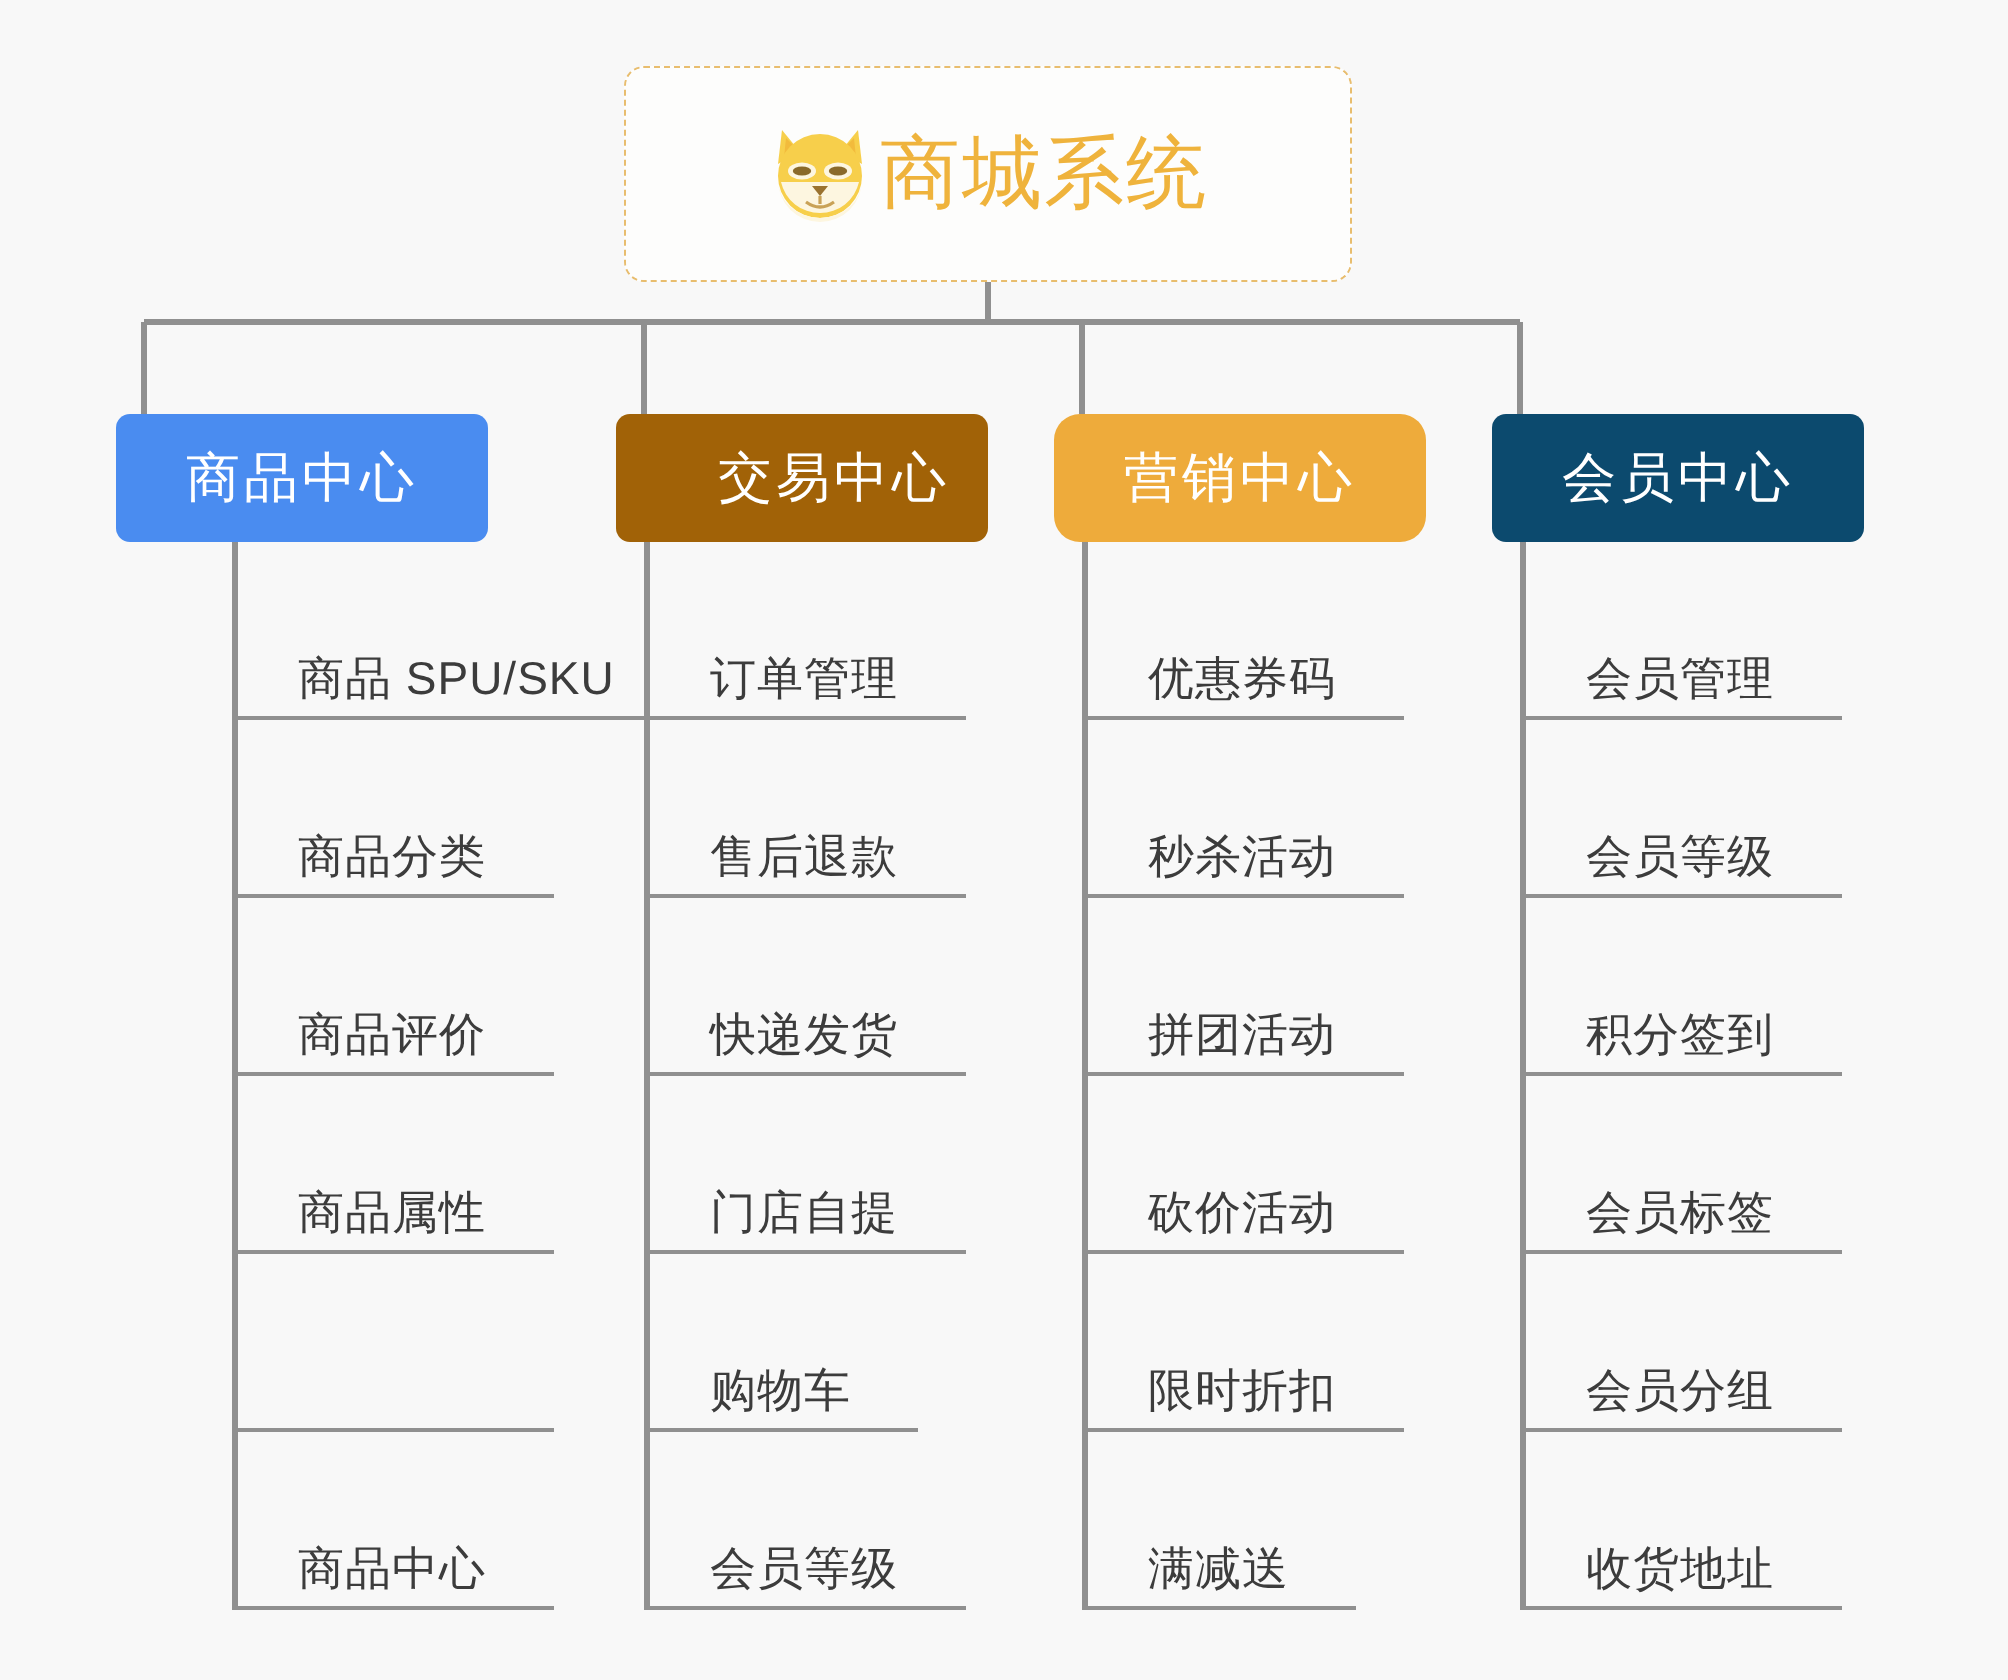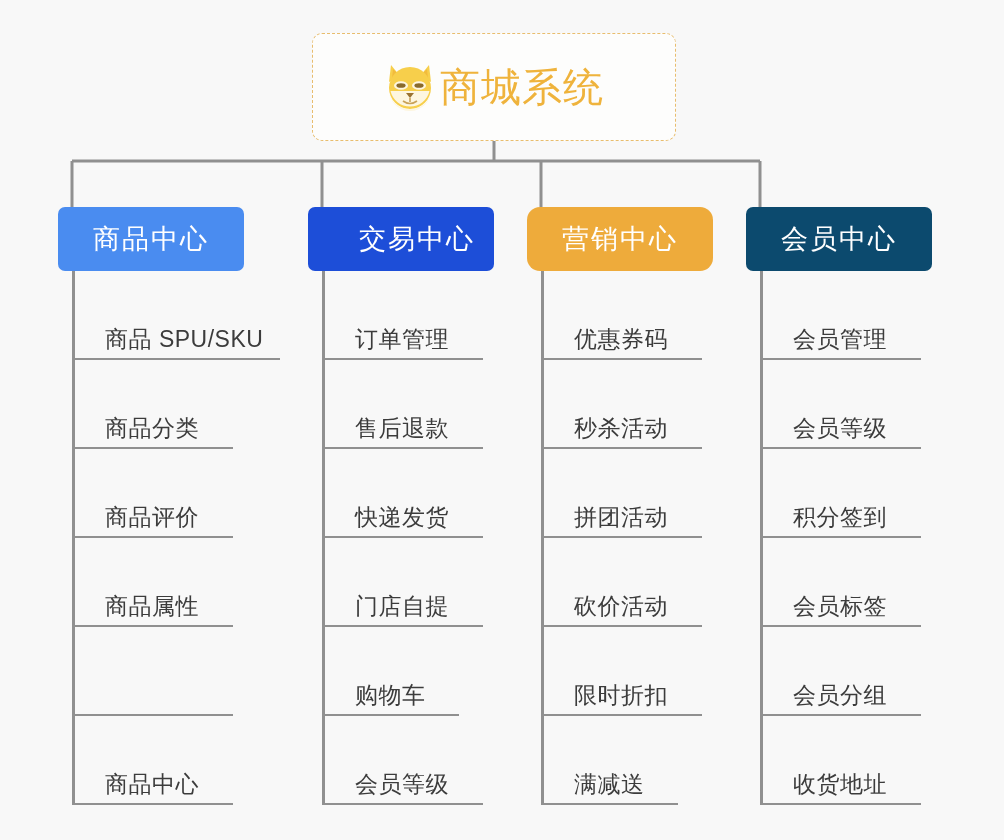--- a/index.html
+++ b/index.html
@@ -180,7 +180,7 @@
         </div>
       </div>
       <div class="column" style="left: 308px;">
-        <div class="cat-box" style="width: 186px; background: #1d4ed8; padding-left: 32px;">
+        <div class="cat-box" style="width: 186px; background: #a16207; padding-left: 32px;">
           <span>交易中心</span>
         </div>
         <div class="leaf-list" style="border-left-color: rgb(144, 144, 144);">

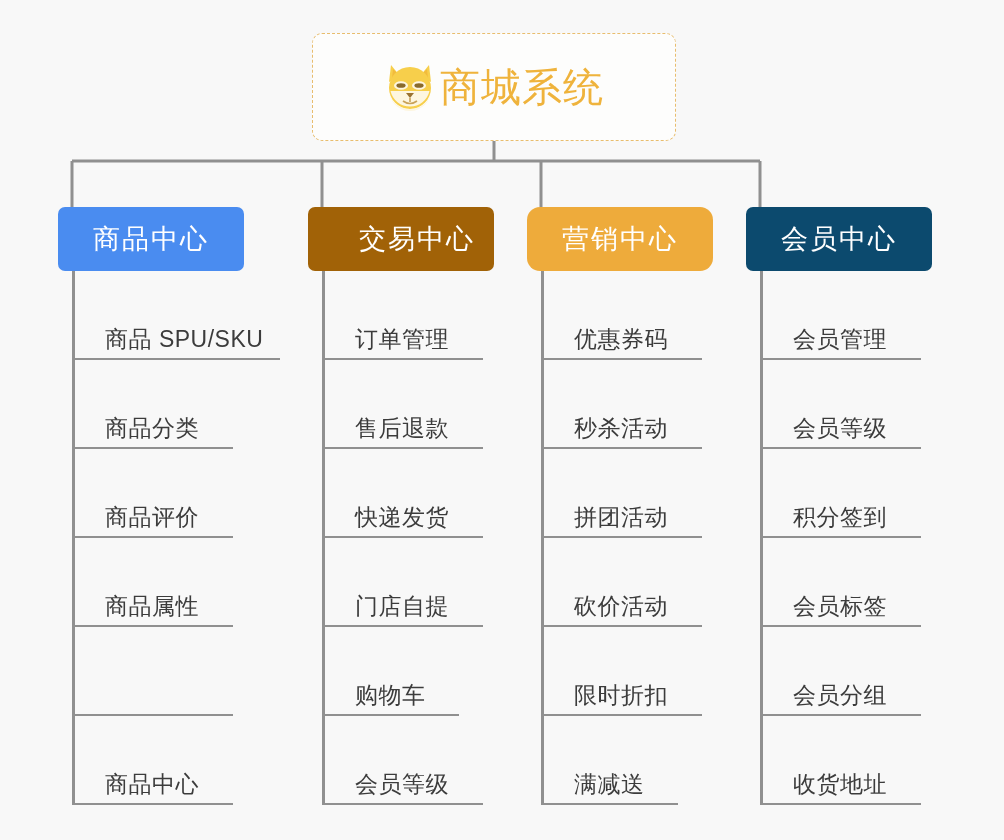--- a/index.html
+++ b/index.html
@@ -153,7 +153,7 @@
         <div class="cat-box" style="width: 186px; background: rgb(74, 140, 240);">
           <span>商品中心</span>
         </div>
-        <div class="leaf-list" style="border-left-color: rgb(144, 144, 144);">
+        <div class="leaf-list" style="border-left-color: rgb(144, 144, 144); margin-left: 44px;">
           <div class="leaf-item">
             <span class="leaf-label">商品 SPU/SKU</span>
             <div class="leaf-underline" style="width: 205px; background: rgb(144, 144, 144);"></div>

